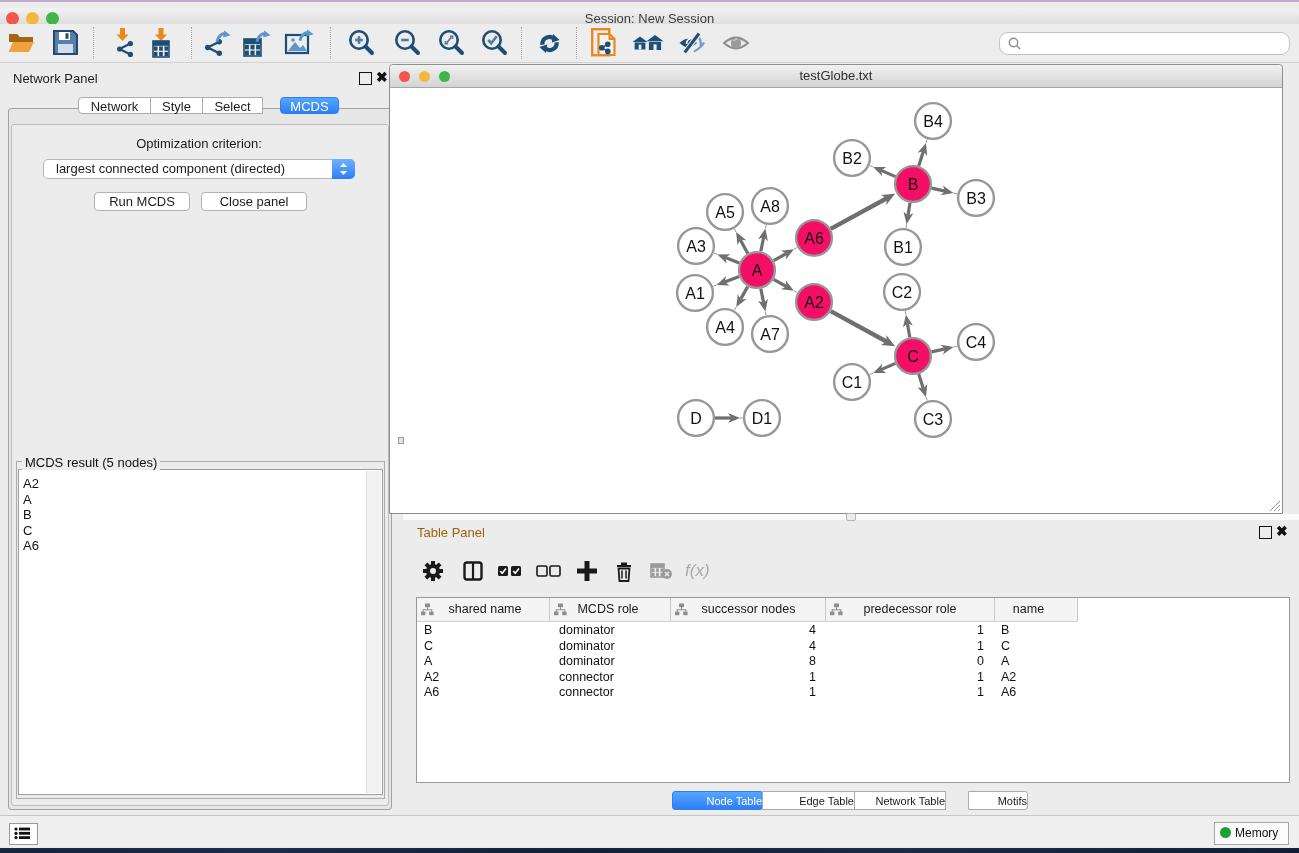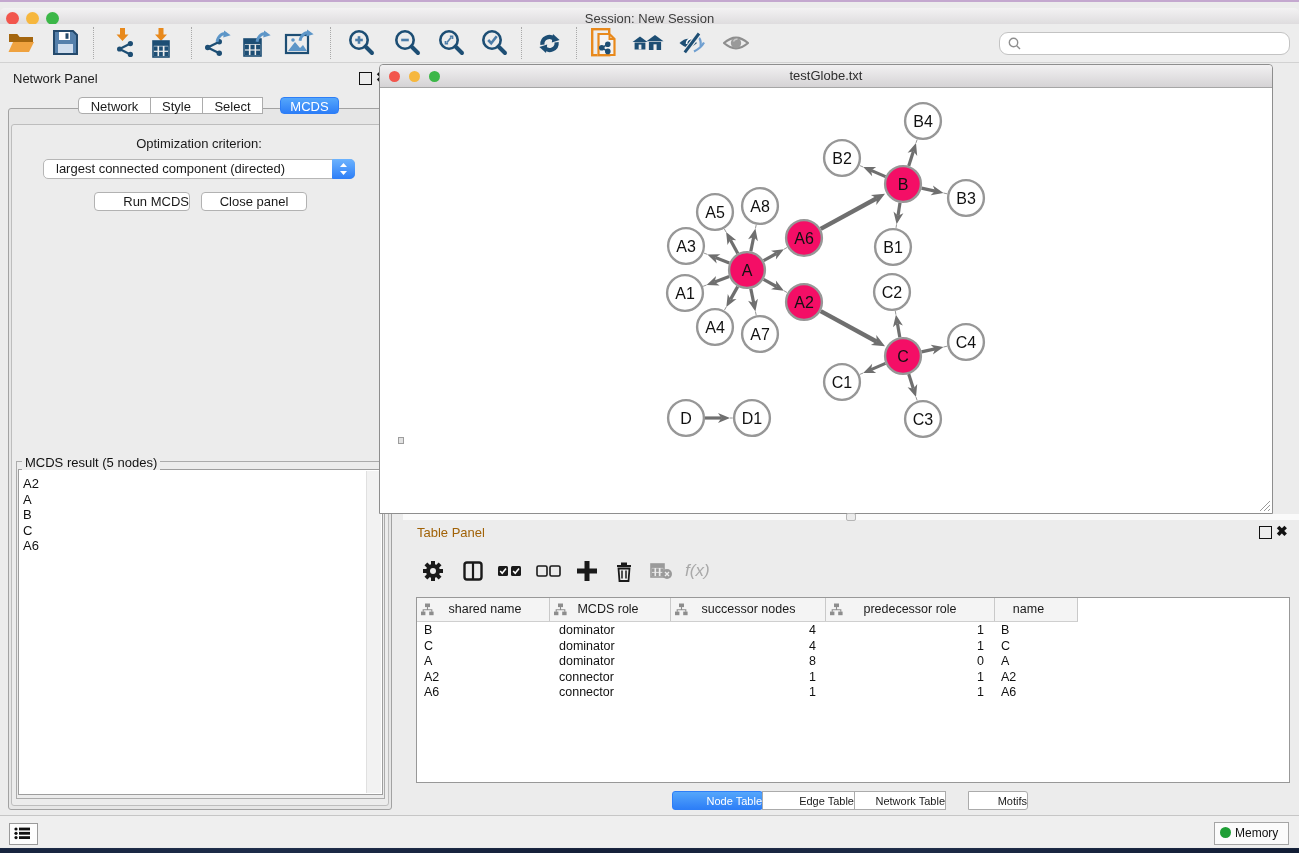--- a/index.html
+++ b/index.html
@@ -40,7 +40,7 @@
 #mem-btn{left:1214px;top:822px;width:73px;height:21px;background:#fbfbfb;border:1px solid #a5a5a5;font-size:12px;color:#111;}
 #darkstrip{left:0;top:848px;width:1299px;height:5px;background:linear-gradient(90deg,#17243e,#1d2c49 20%,#141f38 45%,#1d2b47 70%,#121d35);border-top:1px solid #44527022;}
 
-#nw{left:379px;top:64px;width:894px;height:450px;background:#fff;border:1px solid #8e8e8e;border-radius:4px 4px 0 0;box-sizing:border-box;}
+#nw{left:389px;top:64px;width:894px;height:450px;background:#fff;border:1px solid #8e8e8e;border-radius:4px 4px 0 0;box-sizing:border-box;}
 #nw-title{position:absolute;left:0;top:0;width:100%;height:22px;background:linear-gradient(#f2f1f2,#d5d3d5);border-bottom:1px solid #a6a6a6;border-radius:4px 4px 0 0;}
 #nw-title .txt{position:absolute;left:0;right:0;top:3px;text-align:center;font-size:13px;color:#2e2e2e;}
 #graph{position:absolute;left:0;top:23px;}

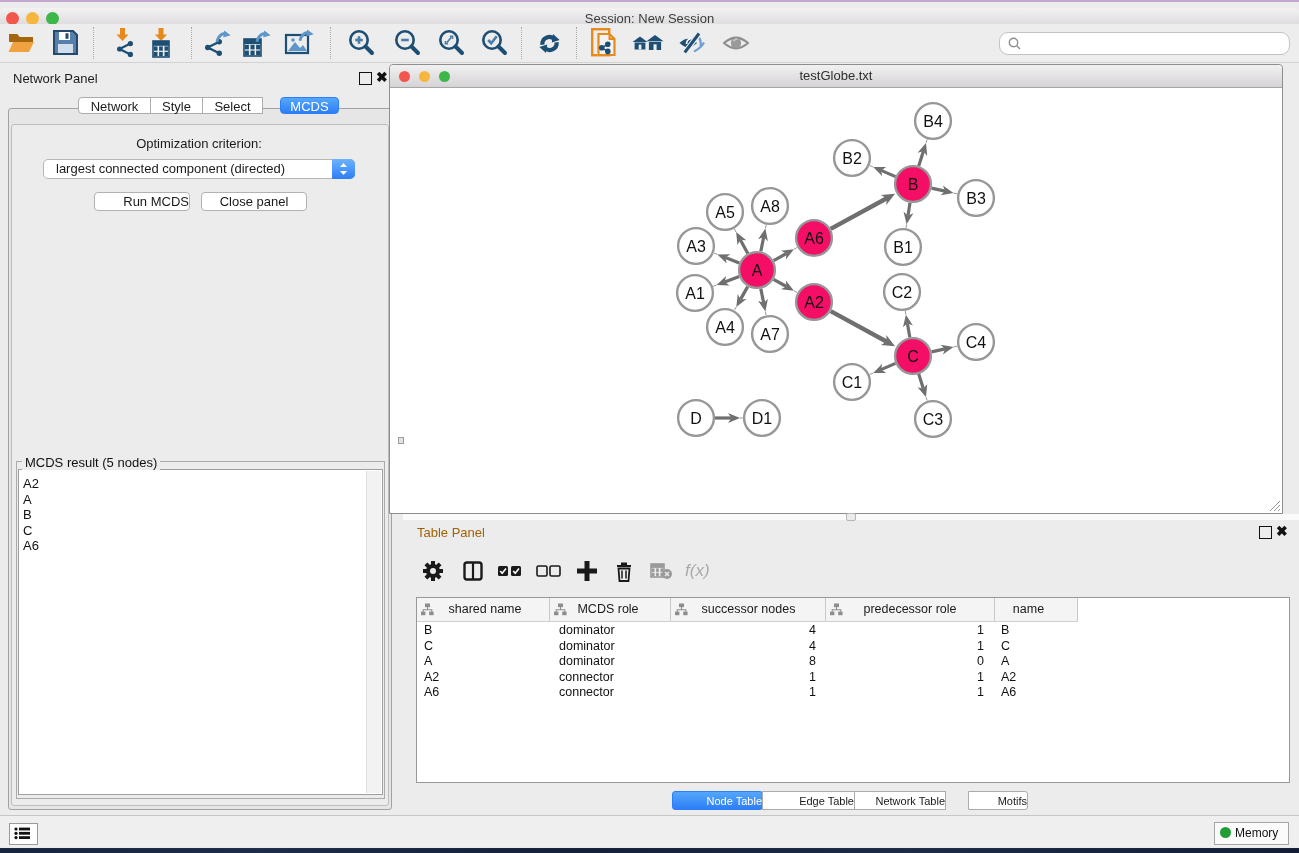--- a/index.html
+++ b/index.html
@@ -25,7 +25,7 @@
 #dropdown{left:43px;top:159px;width:310px;height:18px;background:#fff;border:1px solid #b6b6b6;border-radius:5px;font-size:13px;color:#1a1a1a;line-height:18px;}
 #dropdown .dtxt{position:absolute;left:12px;top:0;}
 #dd-step{position:absolute;right:-1px;top:-1px;width:23px;height:20px;border-radius:1px 5px 5px 1px;background:linear-gradient(#6cb3fe,#2d7ef7);}
-#btn-run{left:94px;top:192px;width:94px;height:17px;text-align:right;}
+#btn-run{left:94px;top:192px;width:94px;height:17px;}
 #btn-close{left:201px;top:192px;width:104px;height:17px;}
 .btn{position:absolute;background:#fff;border:1px solid #b2b2b2;border-radius:4px;font-size:13px;color:#1a1a1a;text-align:center;line-height:17px;}
 #grp{left:16px;top:461px;width:367px;height:336px;border:1px solid #ababab;}

